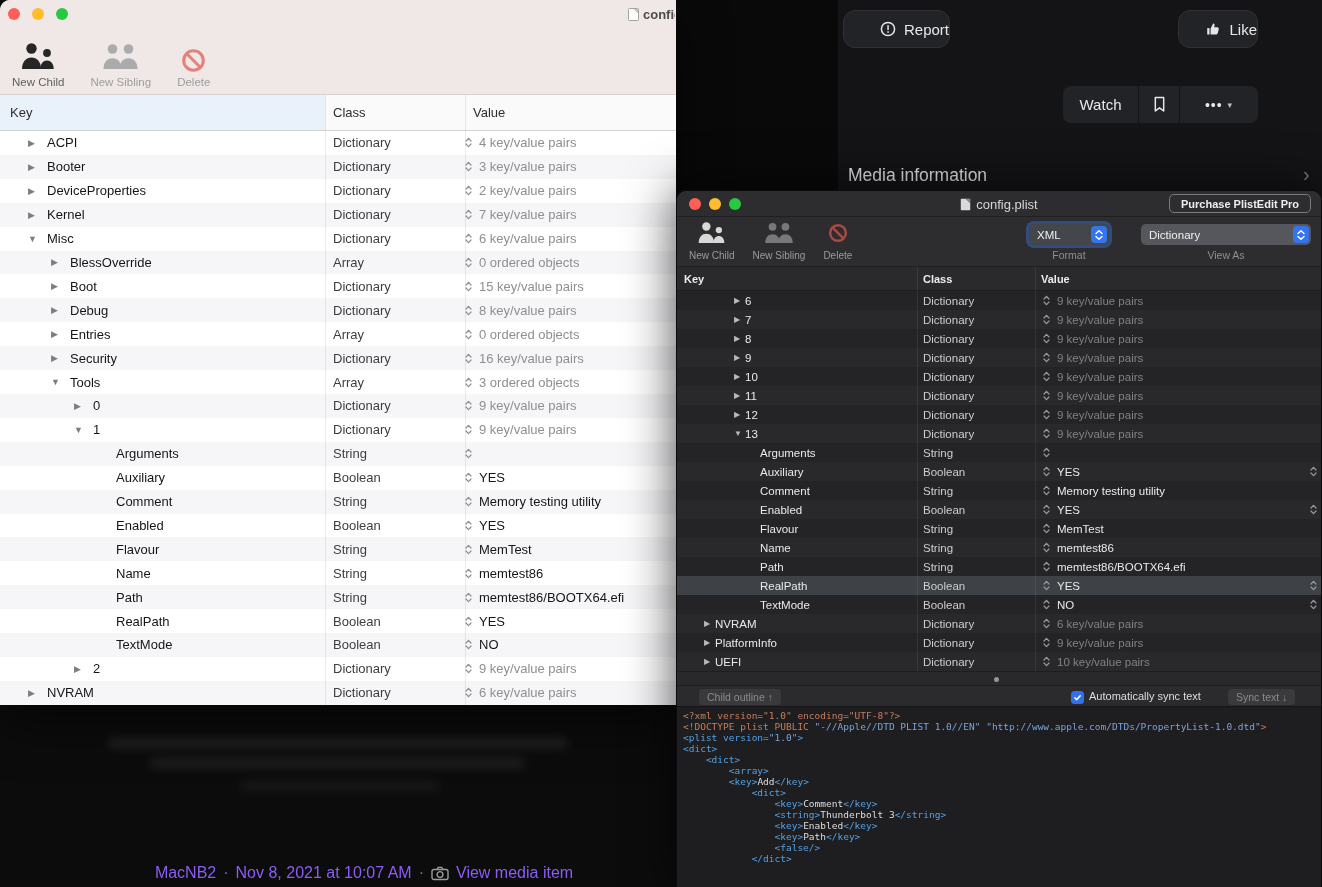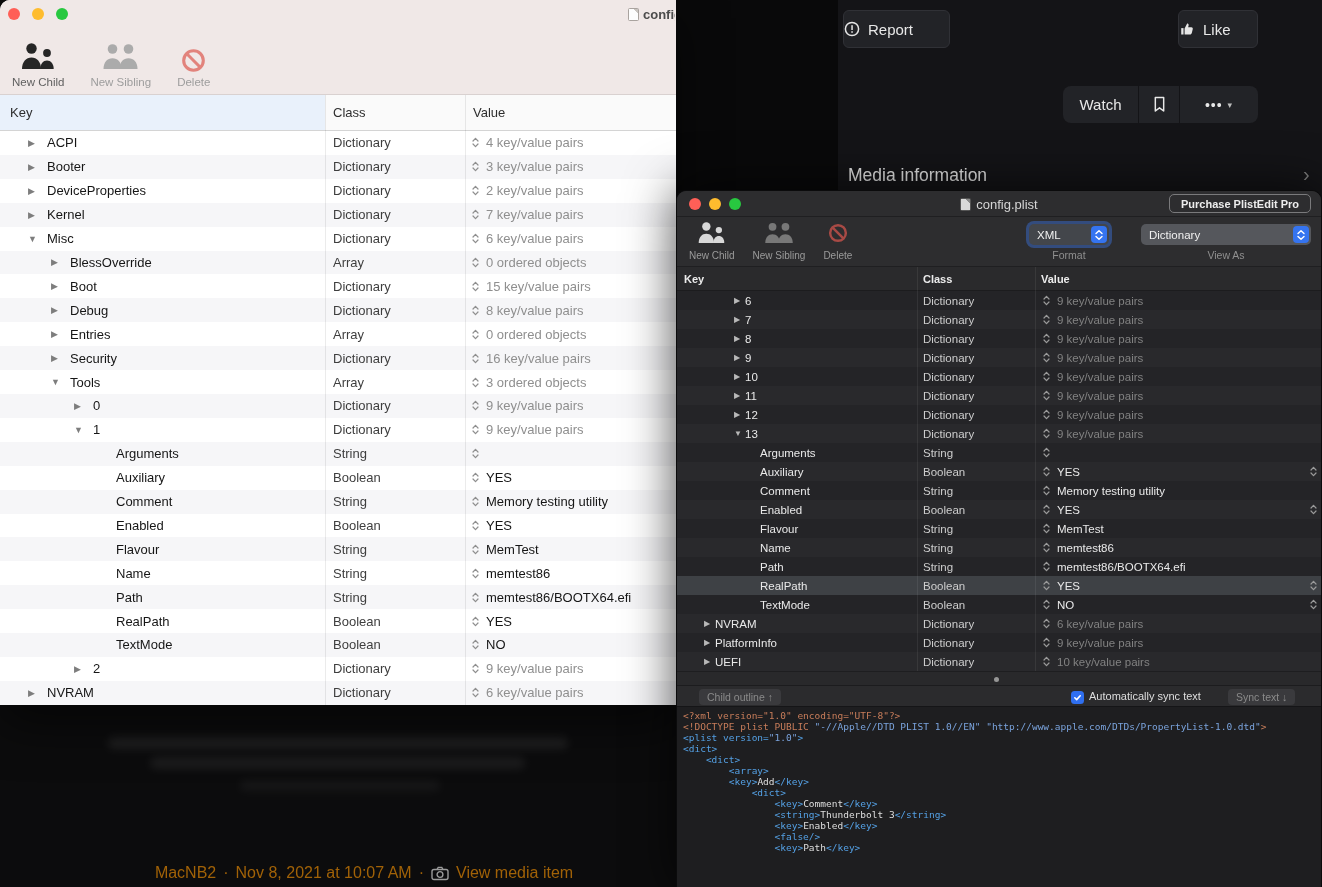--- a/index.html
+++ b/index.html
@@ -10,8 +10,8 @@
 
 .media-strip{position:absolute;left:676px;top:0;width:162px;height:190px;background:#09090a}
 .sidebar-bg{position:absolute;left:838px;top:0;width:484px;height:887px;background:#141417}
-.fbtn{position:absolute;display:flex;align-items:center;justify-content:flex-start;gap:8px;
-  background:#222327;border:1px solid #303136;border-radius:6px;color:#e8e8e8;font-size:15px;cursor:default}
+.fbtn{position:absolute;display:flex;align-items:center;justify-content:flex-end;gap:8px;
+  background:#222327;border:1px solid #303136;border-radius:12px;color:#e8e8e8;font-size:15px;cursor:default}
 .fbtn.report{left:843px;top:10px;width:107px;height:38px}
 .fbtn.like{left:1178px;top:10px;width:80px;height:38px}
 .wgroup{position:absolute;left:1063px;top:86px;width:195px;height:37px;background:#222327;border-radius:8px;

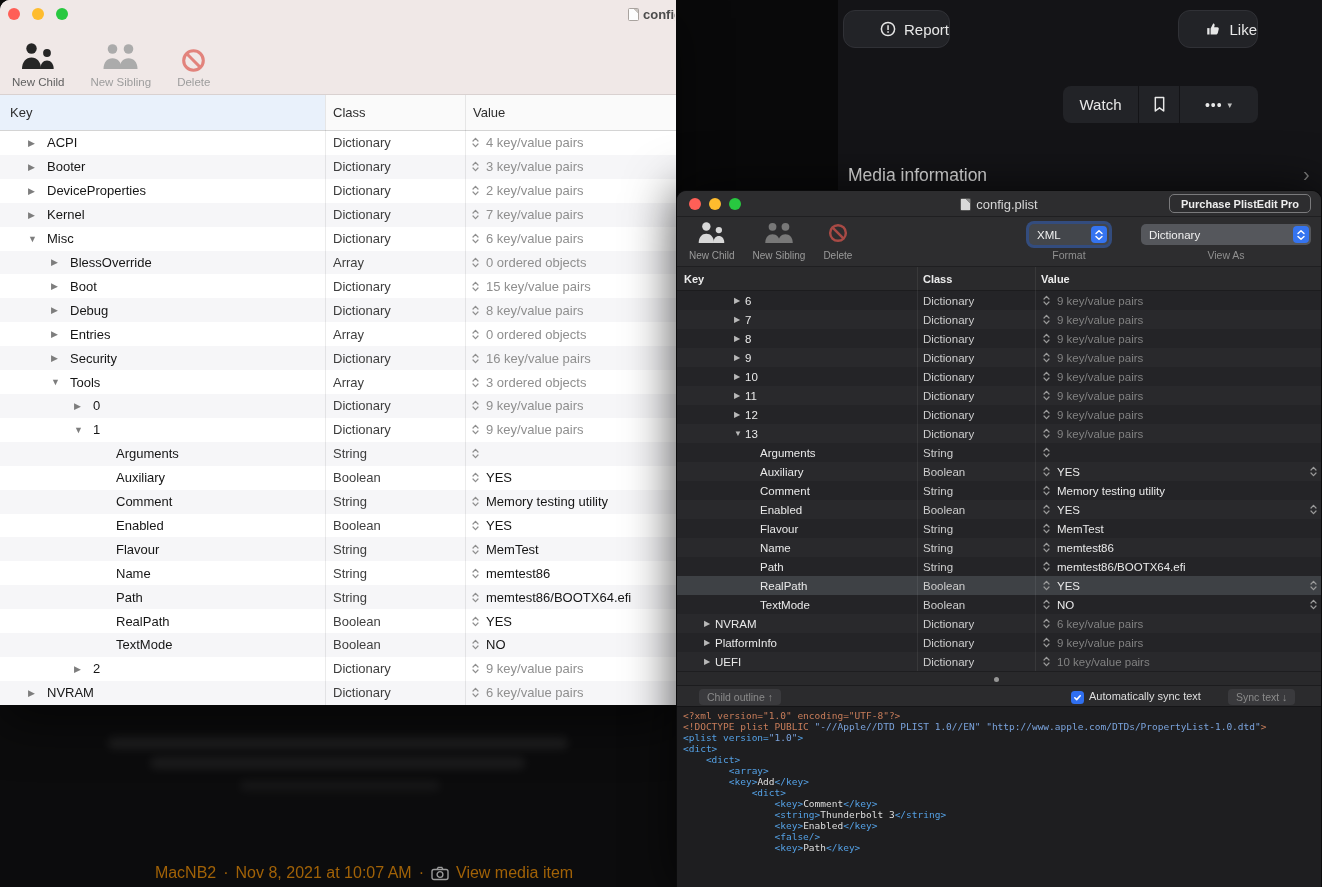--- a/index.html
+++ b/index.html
@@ -71,7 +71,7 @@
 .lrow .disc{width:19px;font-size:9px;color:#7d7d7d}
 .lrow .klabel{color:#161616}
 .lrow .c-class{color:#3e3e3e;padding-left:8px}
-.lrow .c-value{padding-left:7px}
+.lrow .c-value{padding-left:0}
 .lrow .vsum{color:#8f8f8f}
 .lrow .vval{color:#161616}
 .vline{position:absolute;top:95px;bottom:0;width:1px;background:rgba(0,0,0,.08);z-index:3;pointer-events:none}

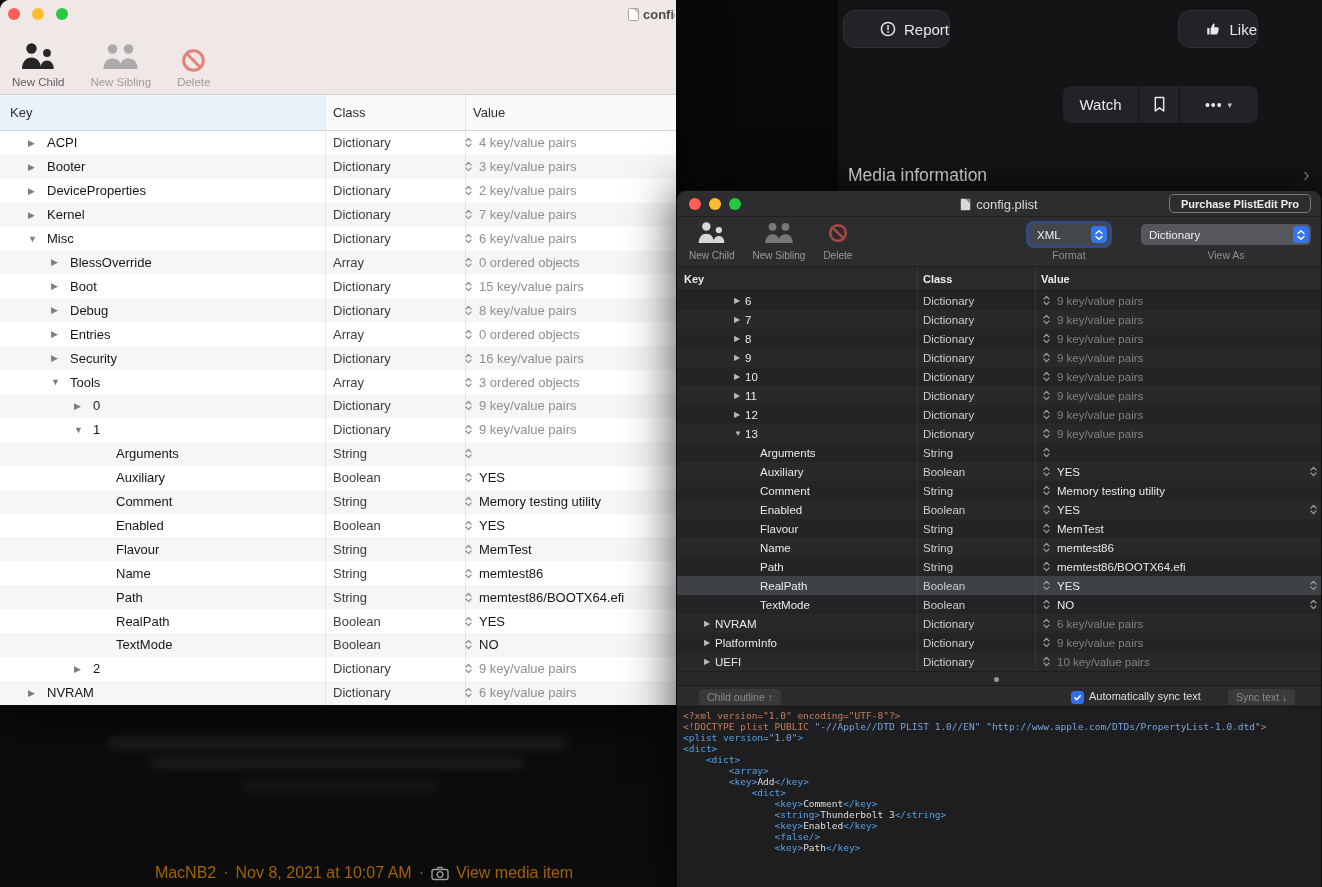--- a/index.html
+++ b/index.html
@@ -1093,8 +1093,8 @@
         <div class="xline"><span class="x-w">                </span><span class="x-t">&lt;key&gt;</span><span class="x-s">Comment</span><span class="x-t">&lt;/key&gt;</span></div>
         <div class="xline"><span class="x-w">                </span><span class="x-t">&lt;string&gt;</span><span class="x-s">Thunderbolt 3</span><span class="x-t">&lt;/string&gt;</span></div>
         <div class="xline"><span class="x-w">                </span><span class="x-t">&lt;key&gt;</span><span class="x-s">Enabled</span><span class="x-t">&lt;/key&gt;</span></div>
+        <div class="xline"><span class="x-w">                </span><span class="x-t">&lt;key&gt;</span><span class="x-s">Path</span><span class="x-t">&lt;/key&gt;</span></div>
         <div class="xline"><span class="x-w">                </span><span class="x-t">&lt;false/&gt;</span></div>
-        <div class="xline"><span class="x-w">                </span><span class="x-t">&lt;key&gt;</span><span class="x-s">Path</span><span class="x-t">&lt;/key&gt;</span></div>
       </div>
   </section>
 

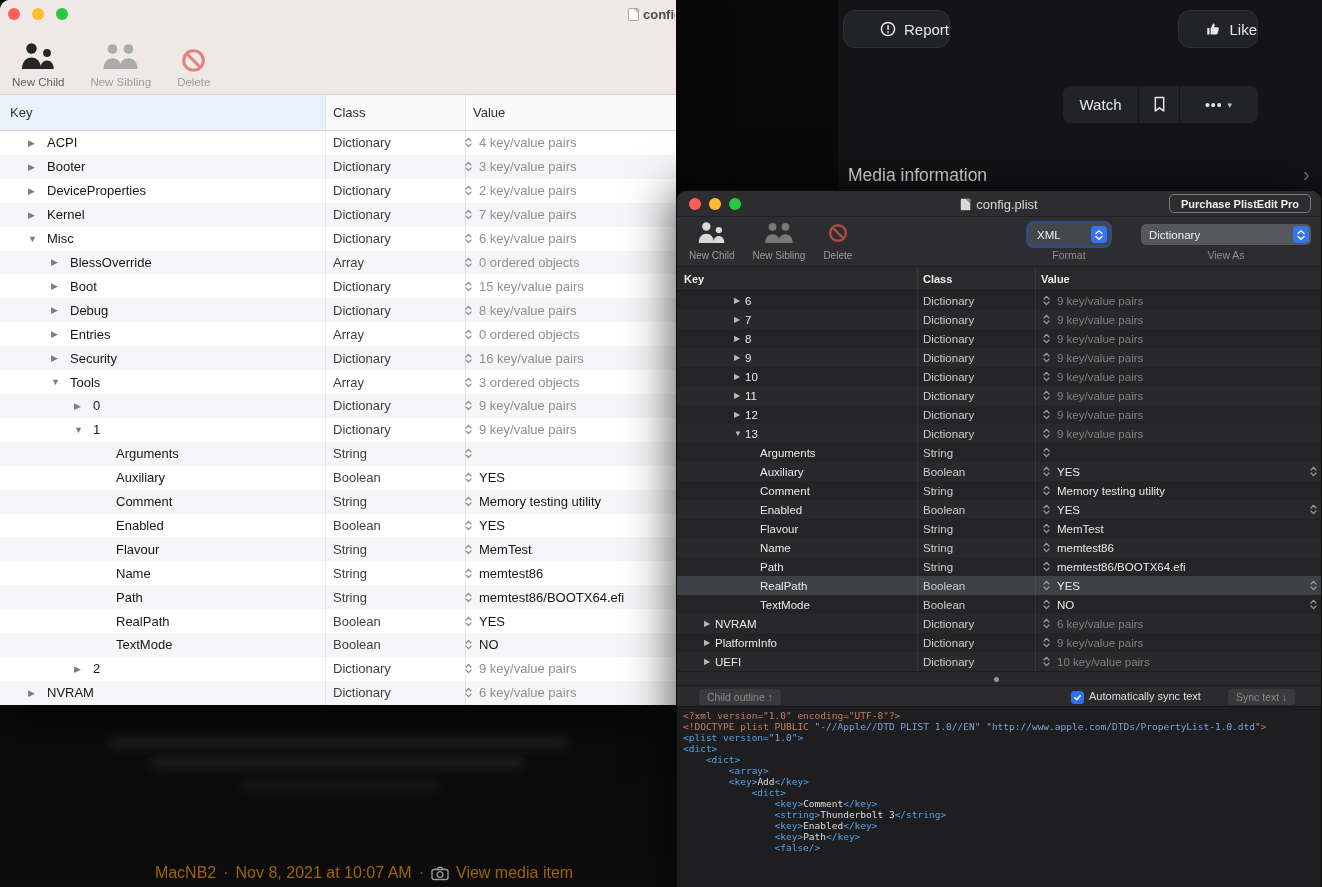--- a/index.html
+++ b/index.html
@@ -1095,6 +1095,7 @@
         <div class="xline"><span class="x-w">                </span><span class="x-t">&lt;key&gt;</span><span class="x-s">Enabled</span><span class="x-t">&lt;/key&gt;</span></div>
         <div class="xline"><span class="x-w">                </span><span class="x-t">&lt;key&gt;</span><span class="x-s">Path</span><span class="x-t">&lt;/key&gt;</span></div>
         <div class="xline"><span class="x-w">                </span><span class="x-t">&lt;false/&gt;</span></div>
+        <div class="xline"><span class="x-w">            </span><span class="x-t">&lt;/dict&gt;</span></div>
       </div>
   </section>
 

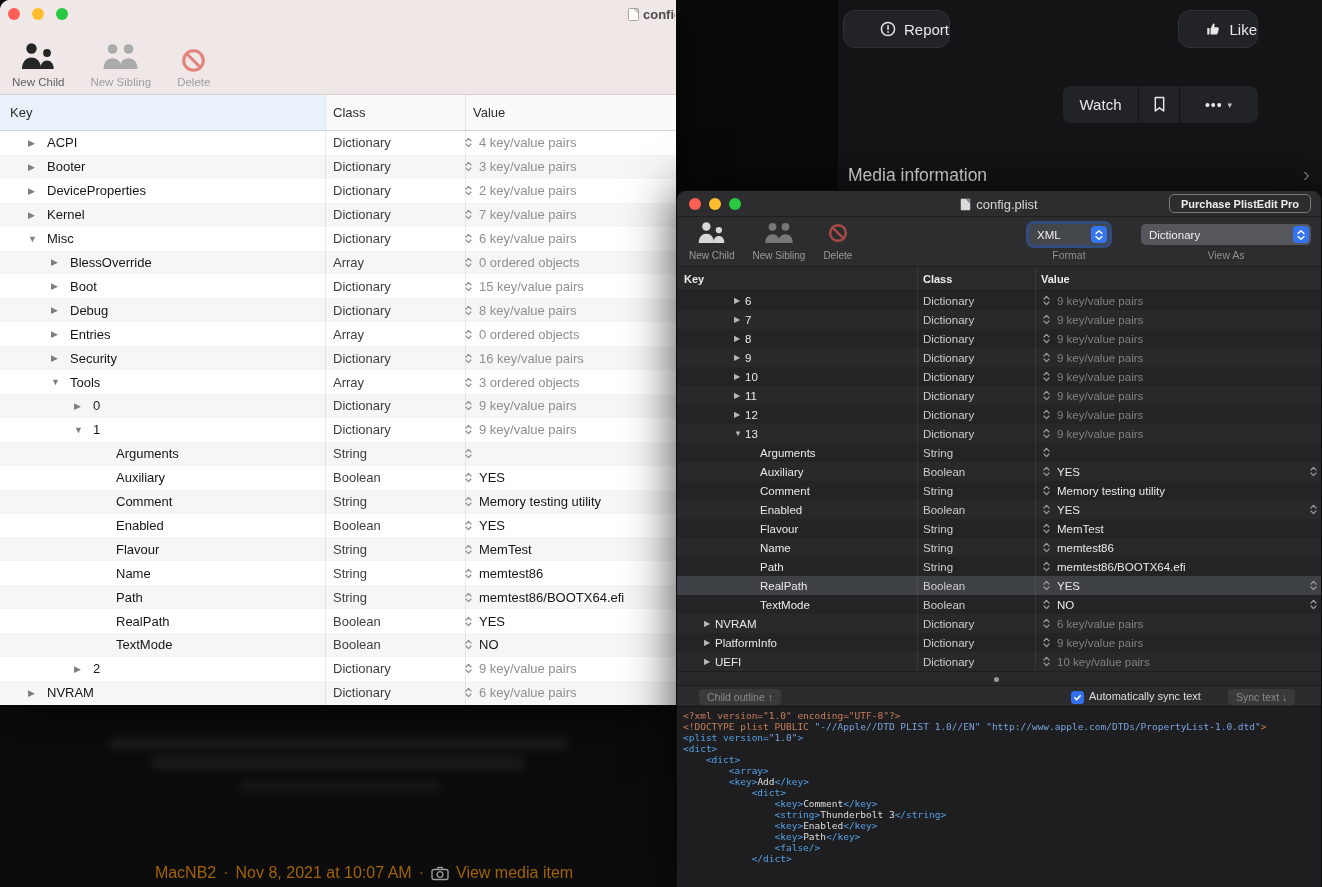--- a/index.html
+++ b/index.html
@@ -26,7 +26,7 @@
 .blurbar{position:absolute;border-radius:7px;background:#565656;filter:blur(4px)}
 .mtitle{position:absolute;left:0;top:835px;width:676px;text-align:center;font-size:19px;font-weight:700;color:#f4f4f4;z-index:2}
 .mmeta{position:absolute;left:0;top:864px;width:728px;display:flex;justify-content:center;align-items:center;gap:7px;
-  font-size:16px;color:#a16207;z-index:2}
+  font-size:16px;color:#8b5cf6;z-index:2}
 .mmeta .cam{display:inline-flex;margin-top:1px}
 
 

